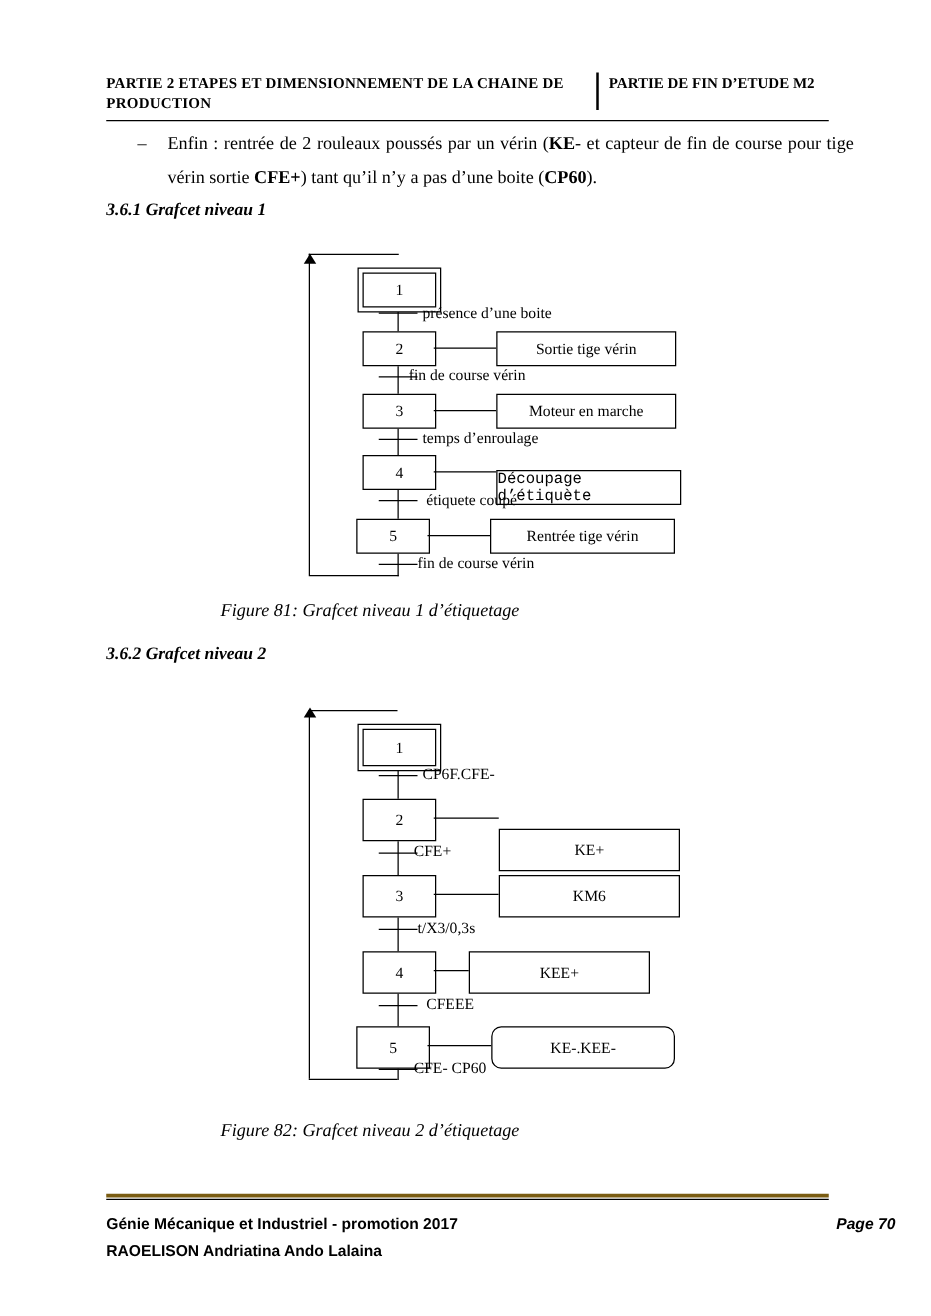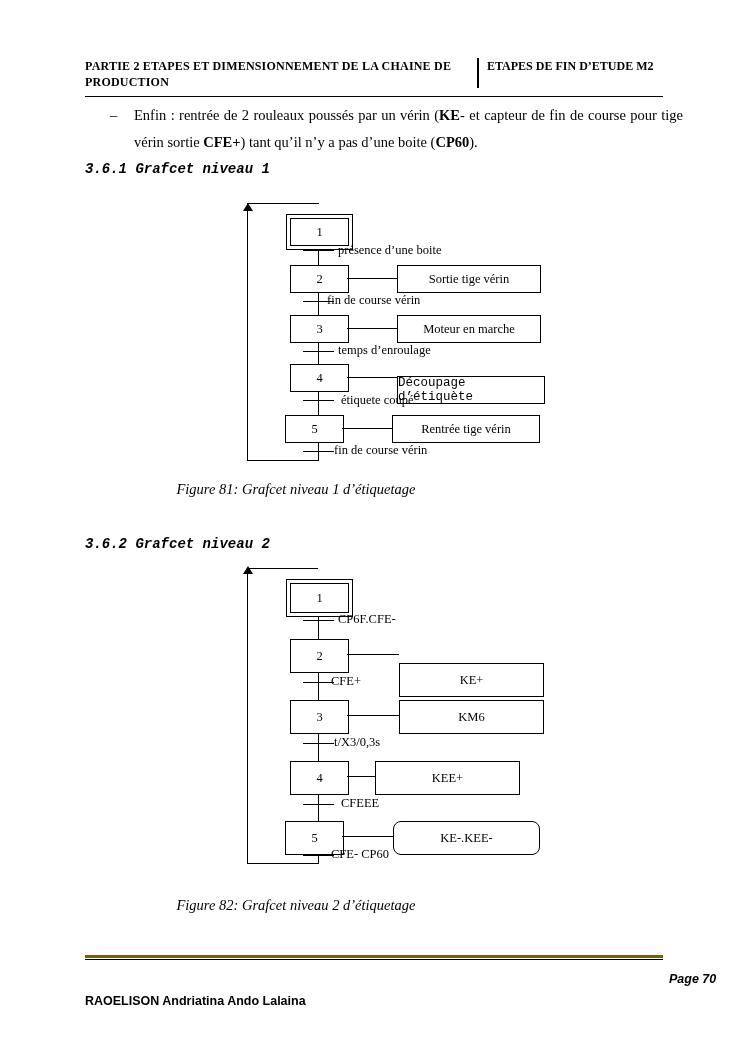--- a/index.html
+++ b/index.html
@@ -113,7 +113,7 @@
   <div class="header">
     <div class="header-left">PARTIE 2 ETAPES ET DIMENSIONNEMENT DE LA CHAINE DE PRODUCTION</div>
     <div class="header-divider"></div>
-    <div class="header-right">ETAPES DE FIN D’ETUDE M2</div>
+    <div class="header-right">PARTIE DE FIN D’ETUDE M2</div>
   </div>
   <div class="header-rule"></div>
 

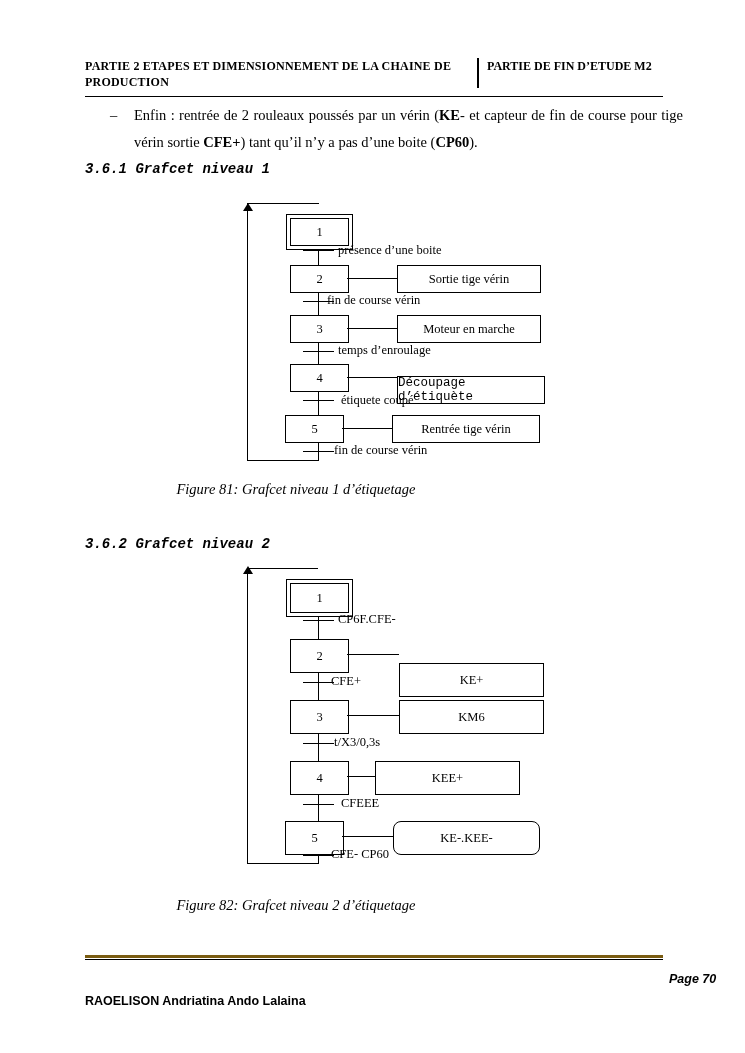--- a/index.html
+++ b/index.html
@@ -41,7 +41,7 @@
   b{font-weight:bold;}
 
   .h3{
-    position:absolute;font-style:italic;font-weight:bold;font-size:14px;font-family:Liberation Mono, monospace;
+    position:absolute;font-style:italic;font-weight:bold;font-size:14px;
   }
   #h3-1{left:85px;top:161px;}
   #h3-2{left:85px;top:536px;}

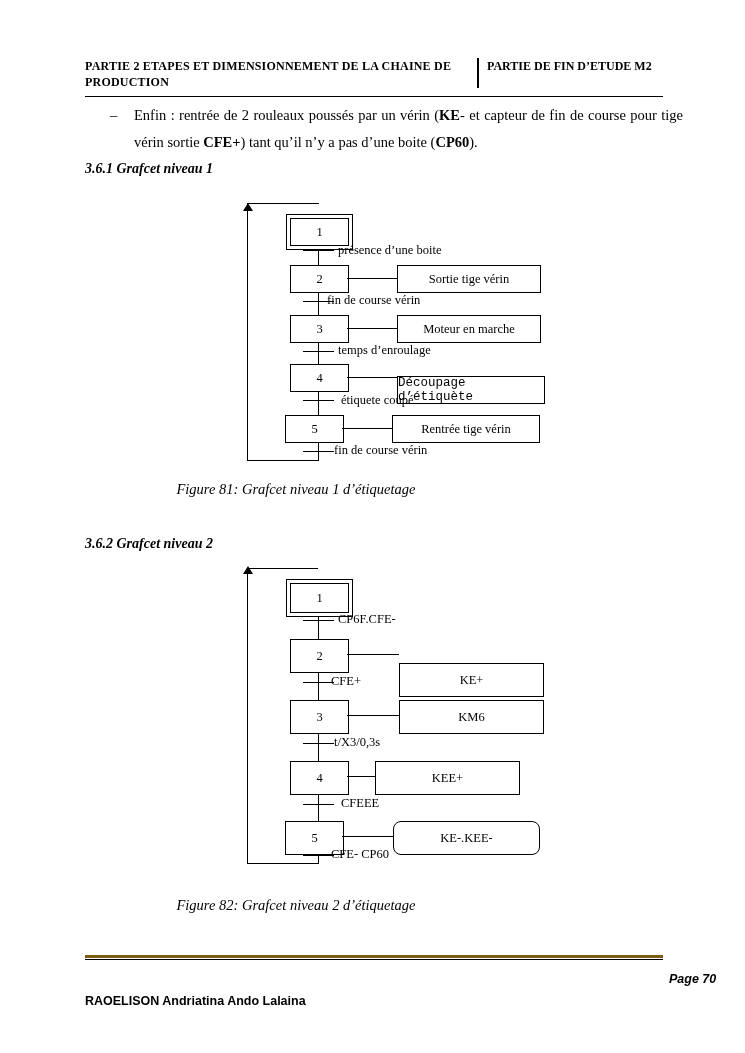--- a/index.html
+++ b/index.html
@@ -44,7 +44,7 @@
     position:absolute;font-style:italic;font-weight:bold;font-size:14px;
   }
   #h3-1{left:85px;top:161px;}
-  #h3-2{left:85px;top:536px;}
+  #h3-2{left:85px;top:516px;}
 
   .caption{
     position:absolute;width:592px;text-align:center;

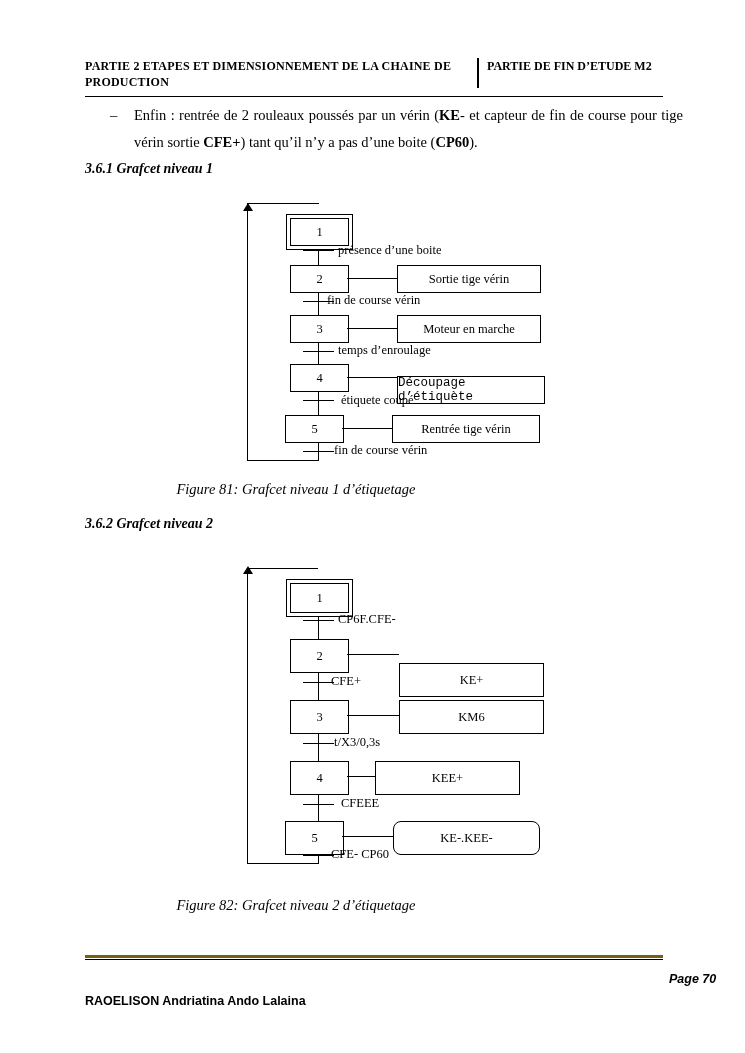--- a/index.html
+++ b/index.html
@@ -254,6 +254,7 @@
 
   <div class="footer-rule"></div>
   <div class="footer-rule2"></div>
+  <div class="footer-left">Génie Mécanique et Industriel - promotion 2017</div>
   <div class="footer-right">Page 70</div>
   <div class="footer-name">RAOELISON Andriatina Ando Lalaina</div>
 

